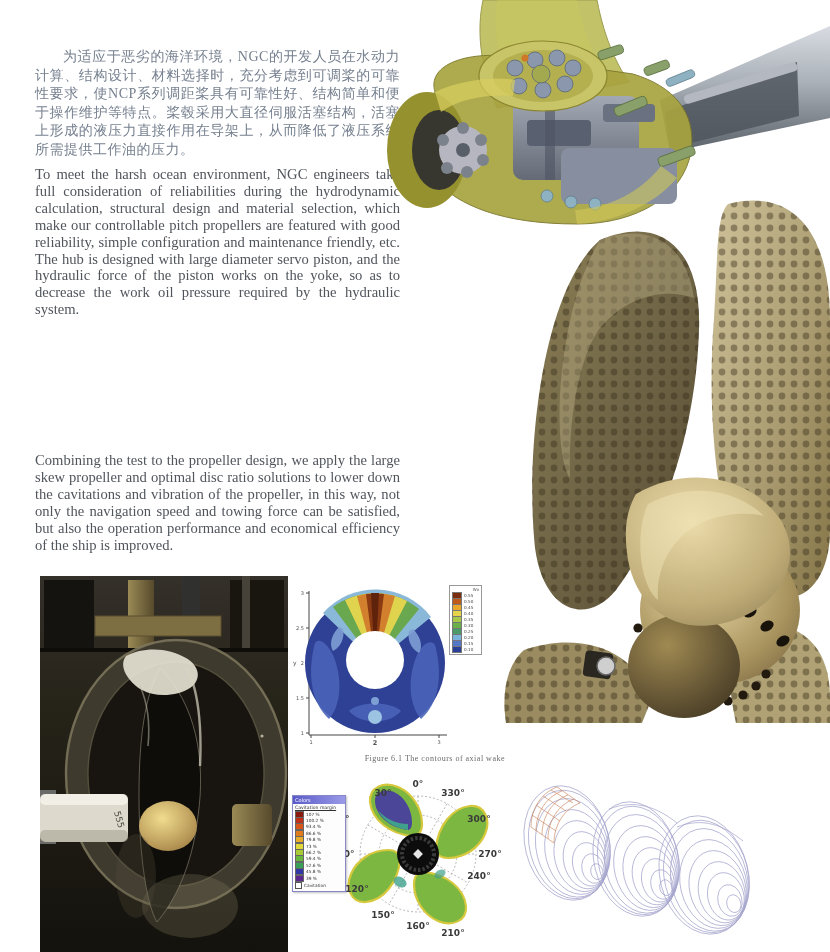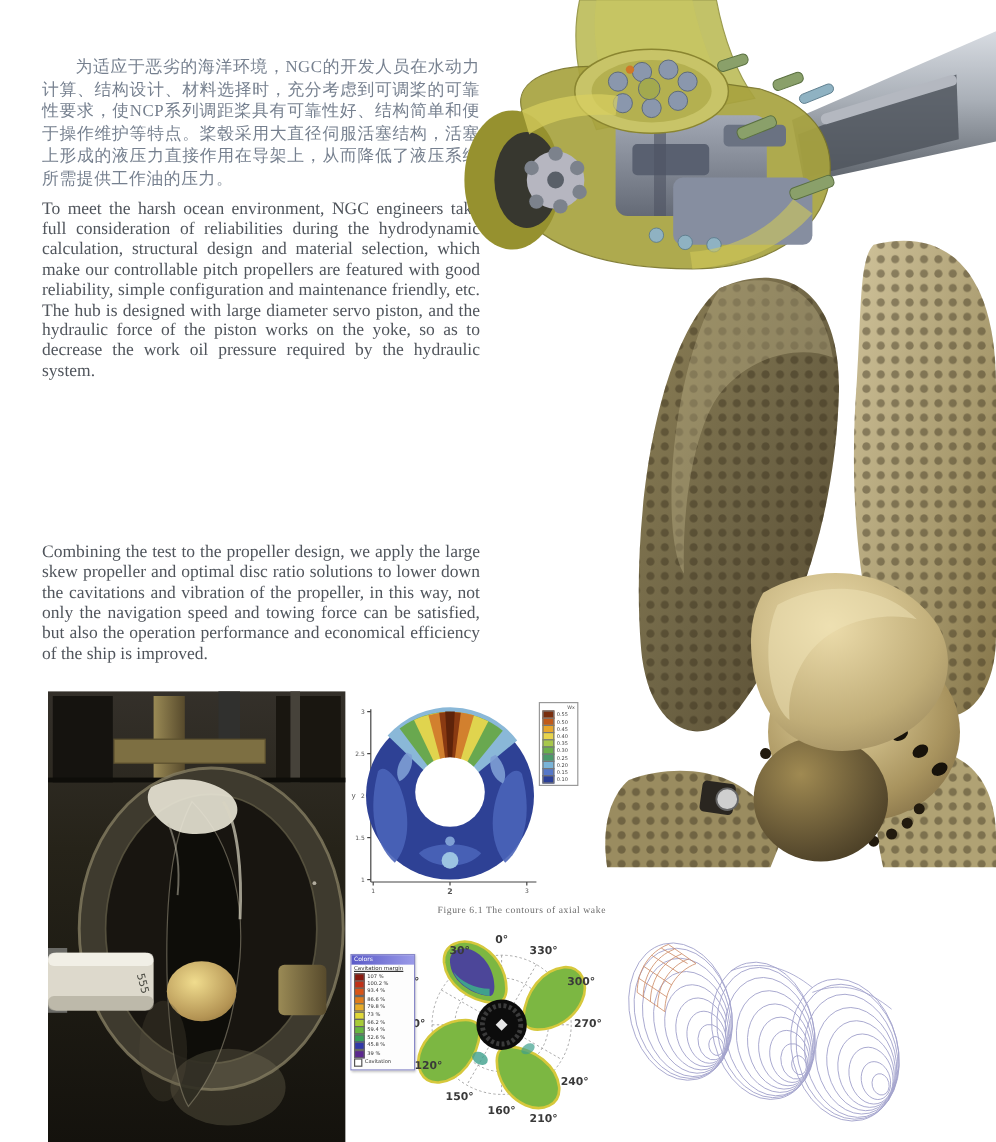--- a/index.html
+++ b/index.html
@@ -382,7 +382,7 @@
     <span class="deg" style="left:165px;top:155px;text-align:center;">210°</span>
     <span class="deg" style="left:191px;top:124px;">240°</span>
     <span class="deg" style="left:202px;top:76px;">270°</span>
-    <span class="deg" style="left:191px;top:41px;text-align:right;">300°</span>
+    <span class="deg" style="left:191px;top:41px;">300°</span>
     <span class="deg" style="left:165px;top:15px;text-align:center;">330°</span>
     
     <div class="legend-win">

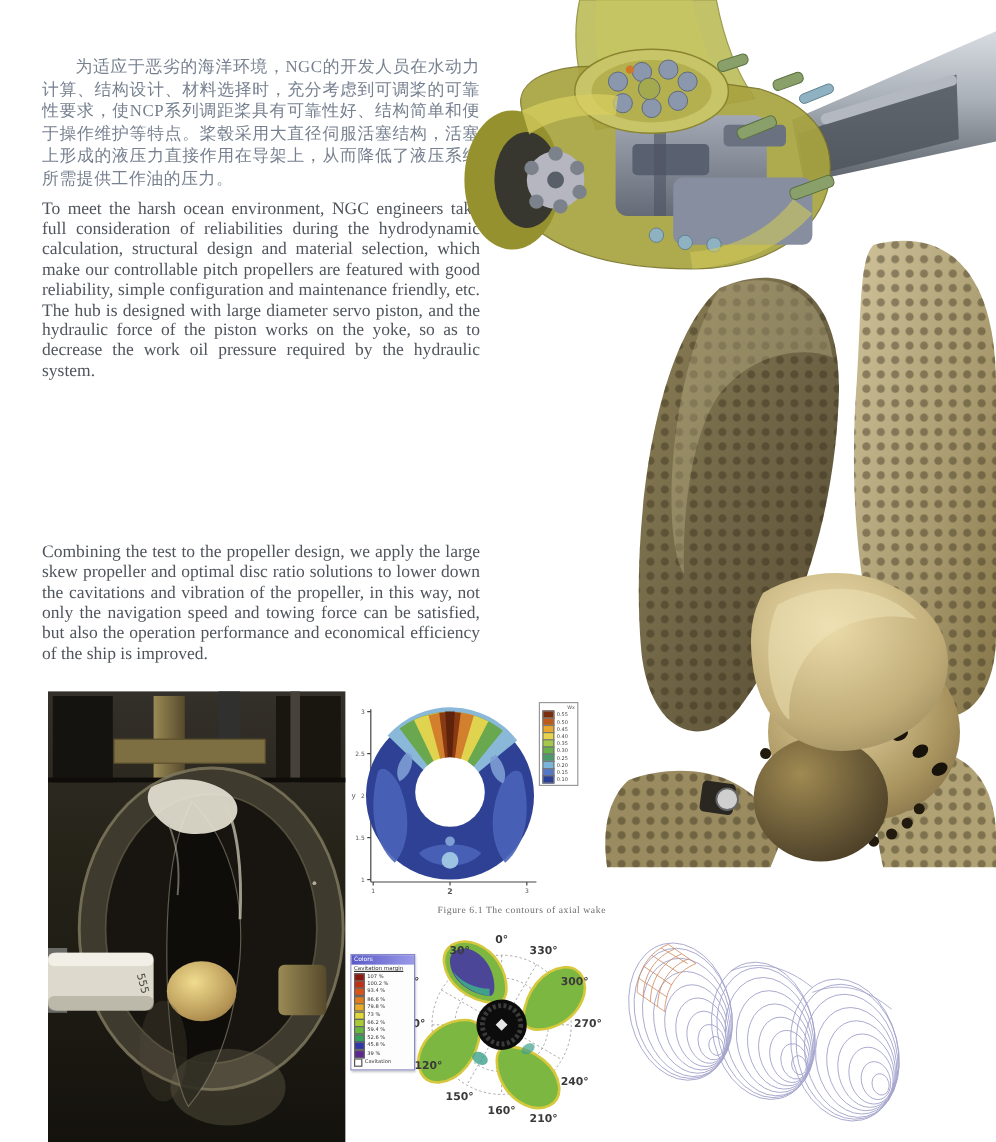--- a/index.html
+++ b/index.html
@@ -380,7 +380,7 @@
     <span class="deg" style="left:95px;top:137px;">150°</span>
     <span class="deg" style="left:130px;top:148px;">160°</span>
     <span class="deg" style="left:165px;top:155px;text-align:center;">210°</span>
-    <span class="deg" style="left:191px;top:124px;">240°</span>
+    <span class="deg" style="left:191px;top:98px;">240°</span>
     <span class="deg" style="left:202px;top:76px;">270°</span>
     <span class="deg" style="left:191px;top:41px;">300°</span>
     <span class="deg" style="left:165px;top:15px;text-align:center;">330°</span>

